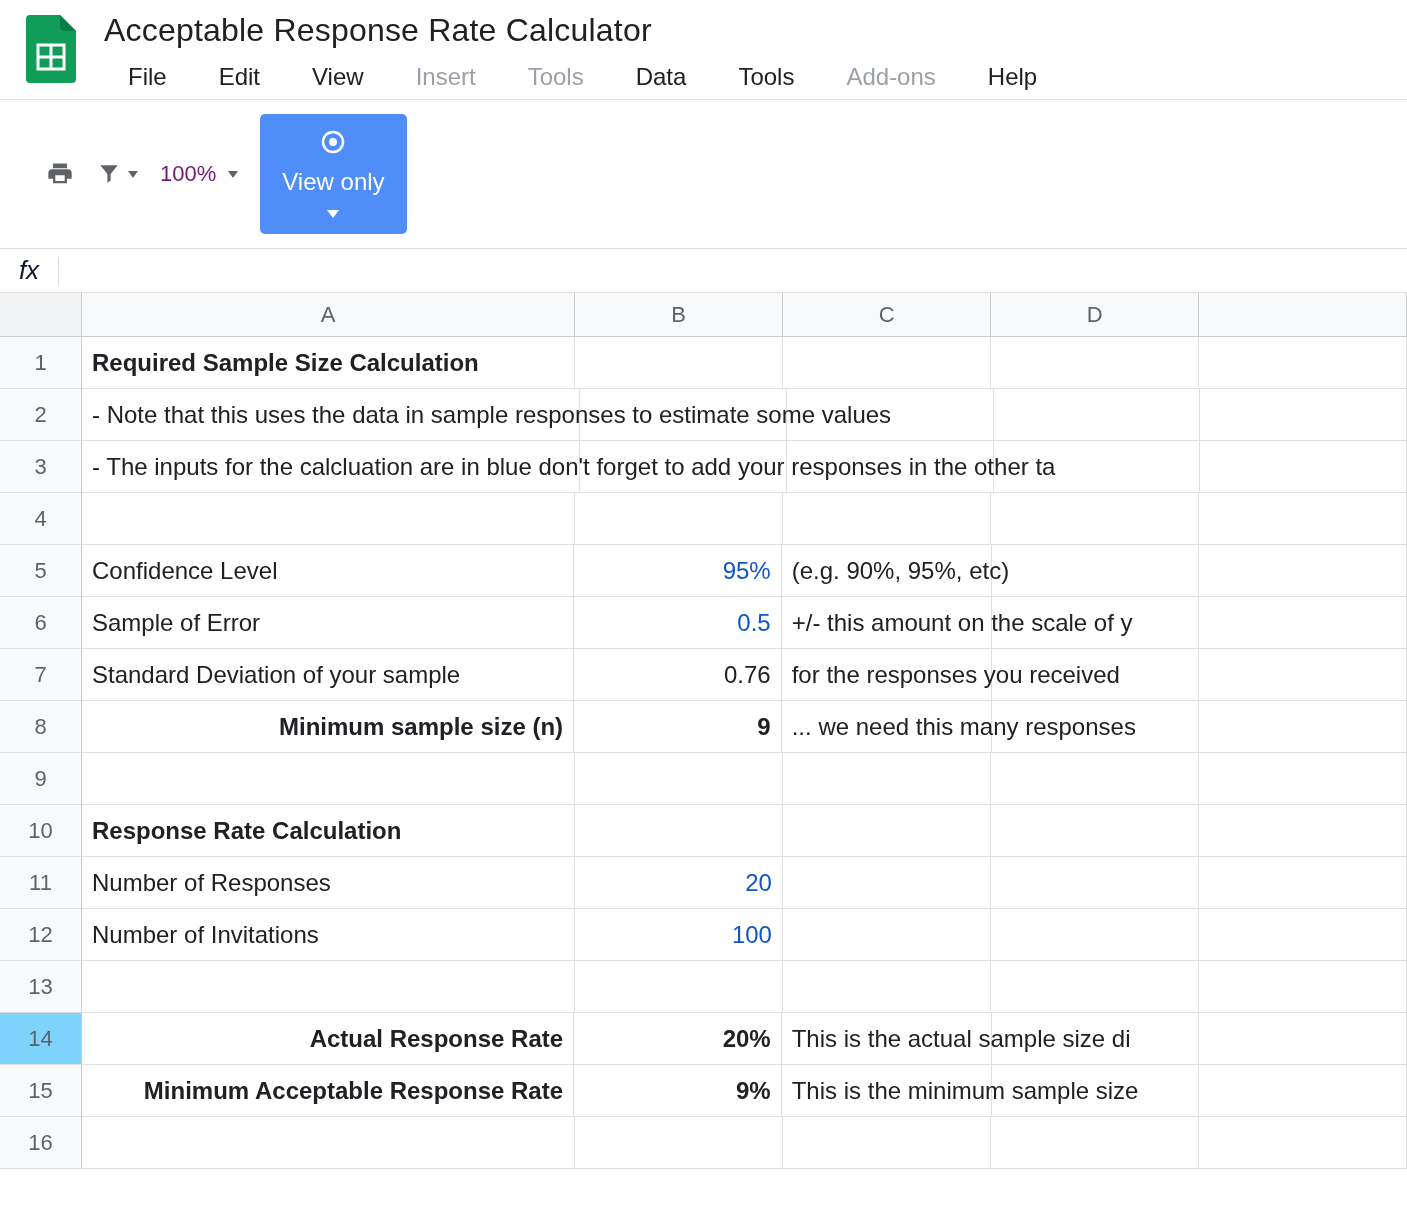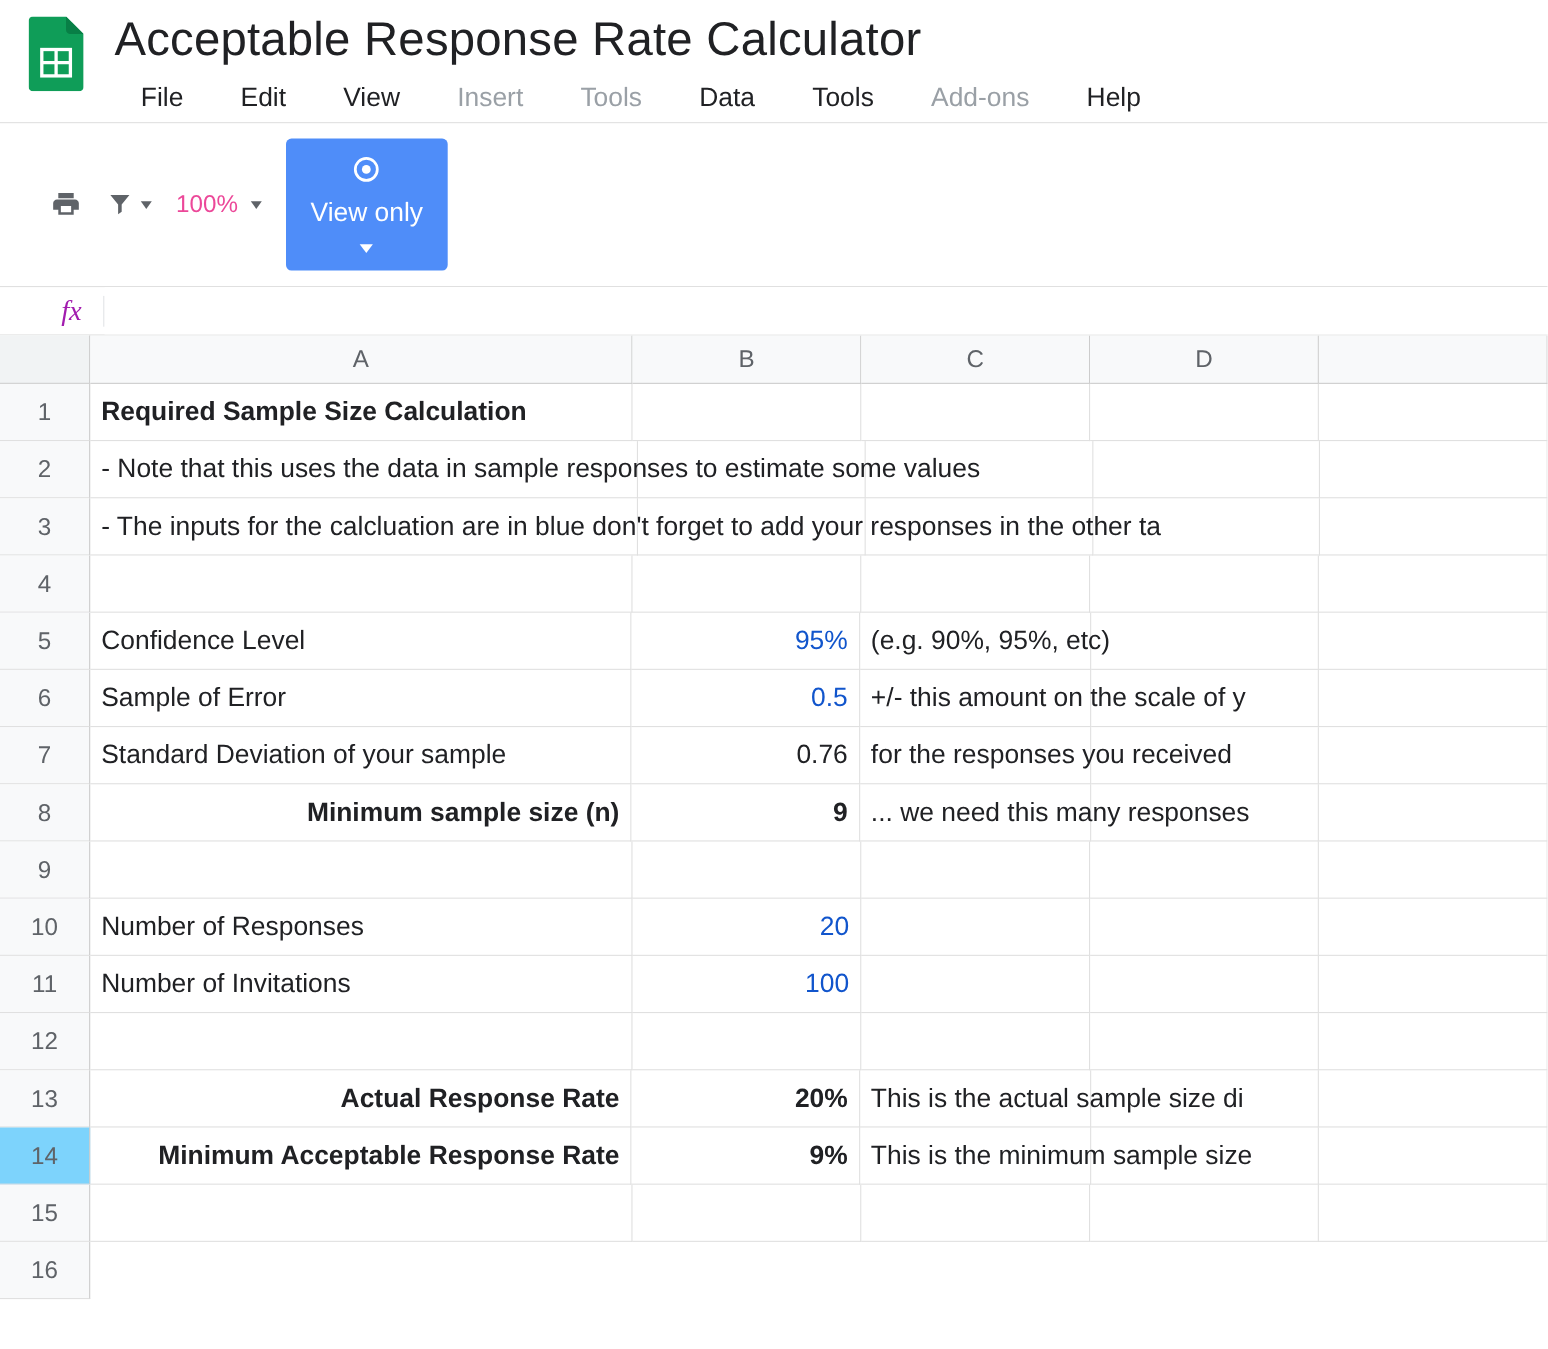--- a/index.html
+++ b/index.html
@@ -9,7 +9,7 @@
 .hdr { padding: 10px 0 0 0; }
 .hdr-row1 { display: flex; align-items: flex-start; padding: 0 0 0 22px; }
 .doc-icon { width: 58px; height: 78px; margin-right: 24px; display:flex; align-items:center; justify-content:center; }
-.doc-title { font-size: 43px; color: #202124; letter-spacing: 0.2px; padding-top: 2px; }
+.doc-title { font-size: 32px; color: #202124; letter-spacing: 0.2px; padding-top: 2px; }
 .menus { display: flex; gap: 28px; padding: 14px 0 8px 0; font-size: 24px; color: #202124; }
 .menu-item { cursor: pointer; margin-left: 24px; }
 .menu-item.disabled { color: #9aa0a6; }

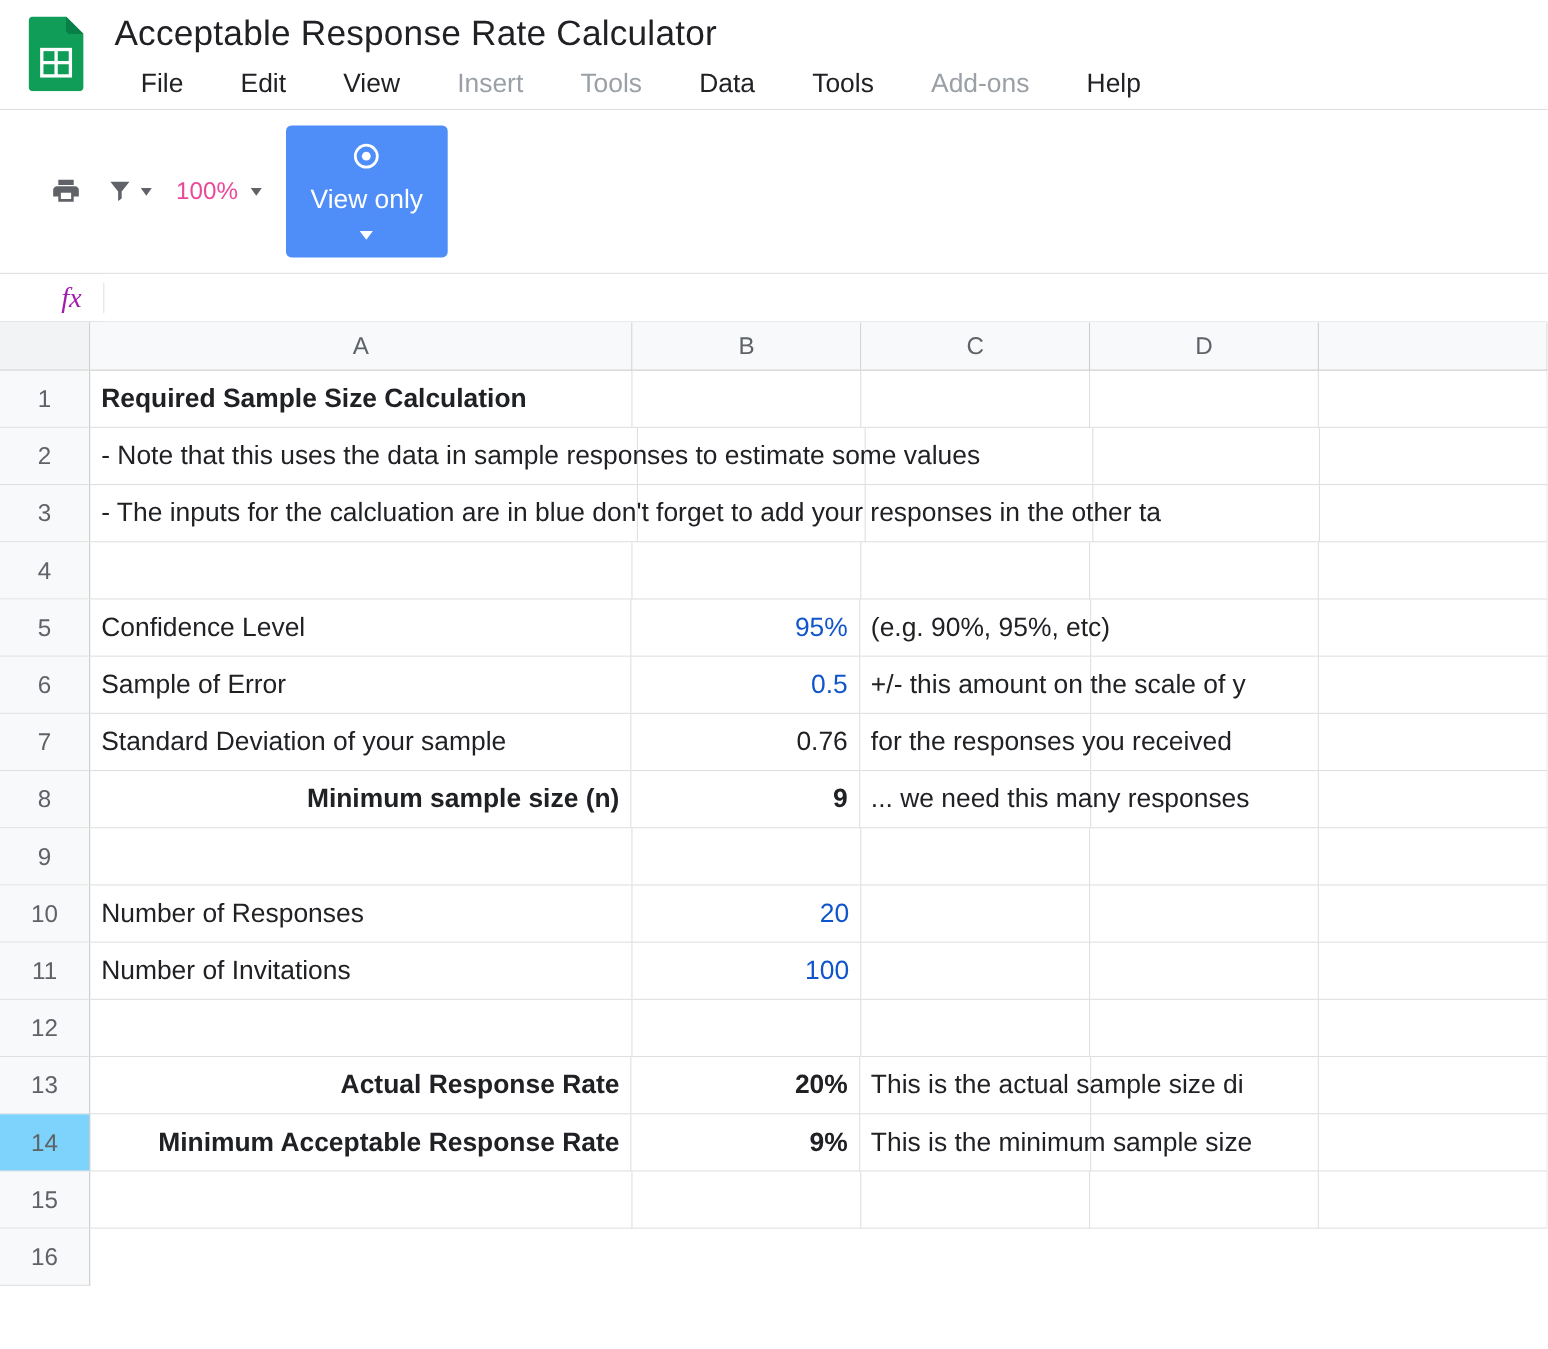--- a/index.html
+++ b/index.html
@@ -17,7 +17,7 @@
 
 .toolbar { border-top: 1px solid #e0e0e0; border-bottom: 1px solid #e0e0e0; padding: 14px 0 14px 46px; display:flex; align-items:center; gap: 22px; }
 .tb-icon { color:#5f6368; display:flex; align-items:center; }
-.zoom { display:flex; align-items:center; gap:12px; font-size:22px; color:#ec4899;justify-content:center; }
+.zoom { display:flex; align-items:center; gap:12px; font-size:22px; color:#701a75;justify-content:center; }
 .view-btn { background:#4f8df9; color:#fff; border-radius:5px; padding: 16px 22px; display:flex; align-items:center; gap:14px; font-size:24px; font-weight:500; cursor:pointer;flex-direction:column; }
 .caret { width:0; height:0; border-left:6px solid transparent; border-right:6px solid transparent; border-top:8px solid currentColor; }
 .caret-sm { width:0; height:0; border-left:5px solid transparent; border-right:5px solid transparent; border-top:7px solid #5f6368; }

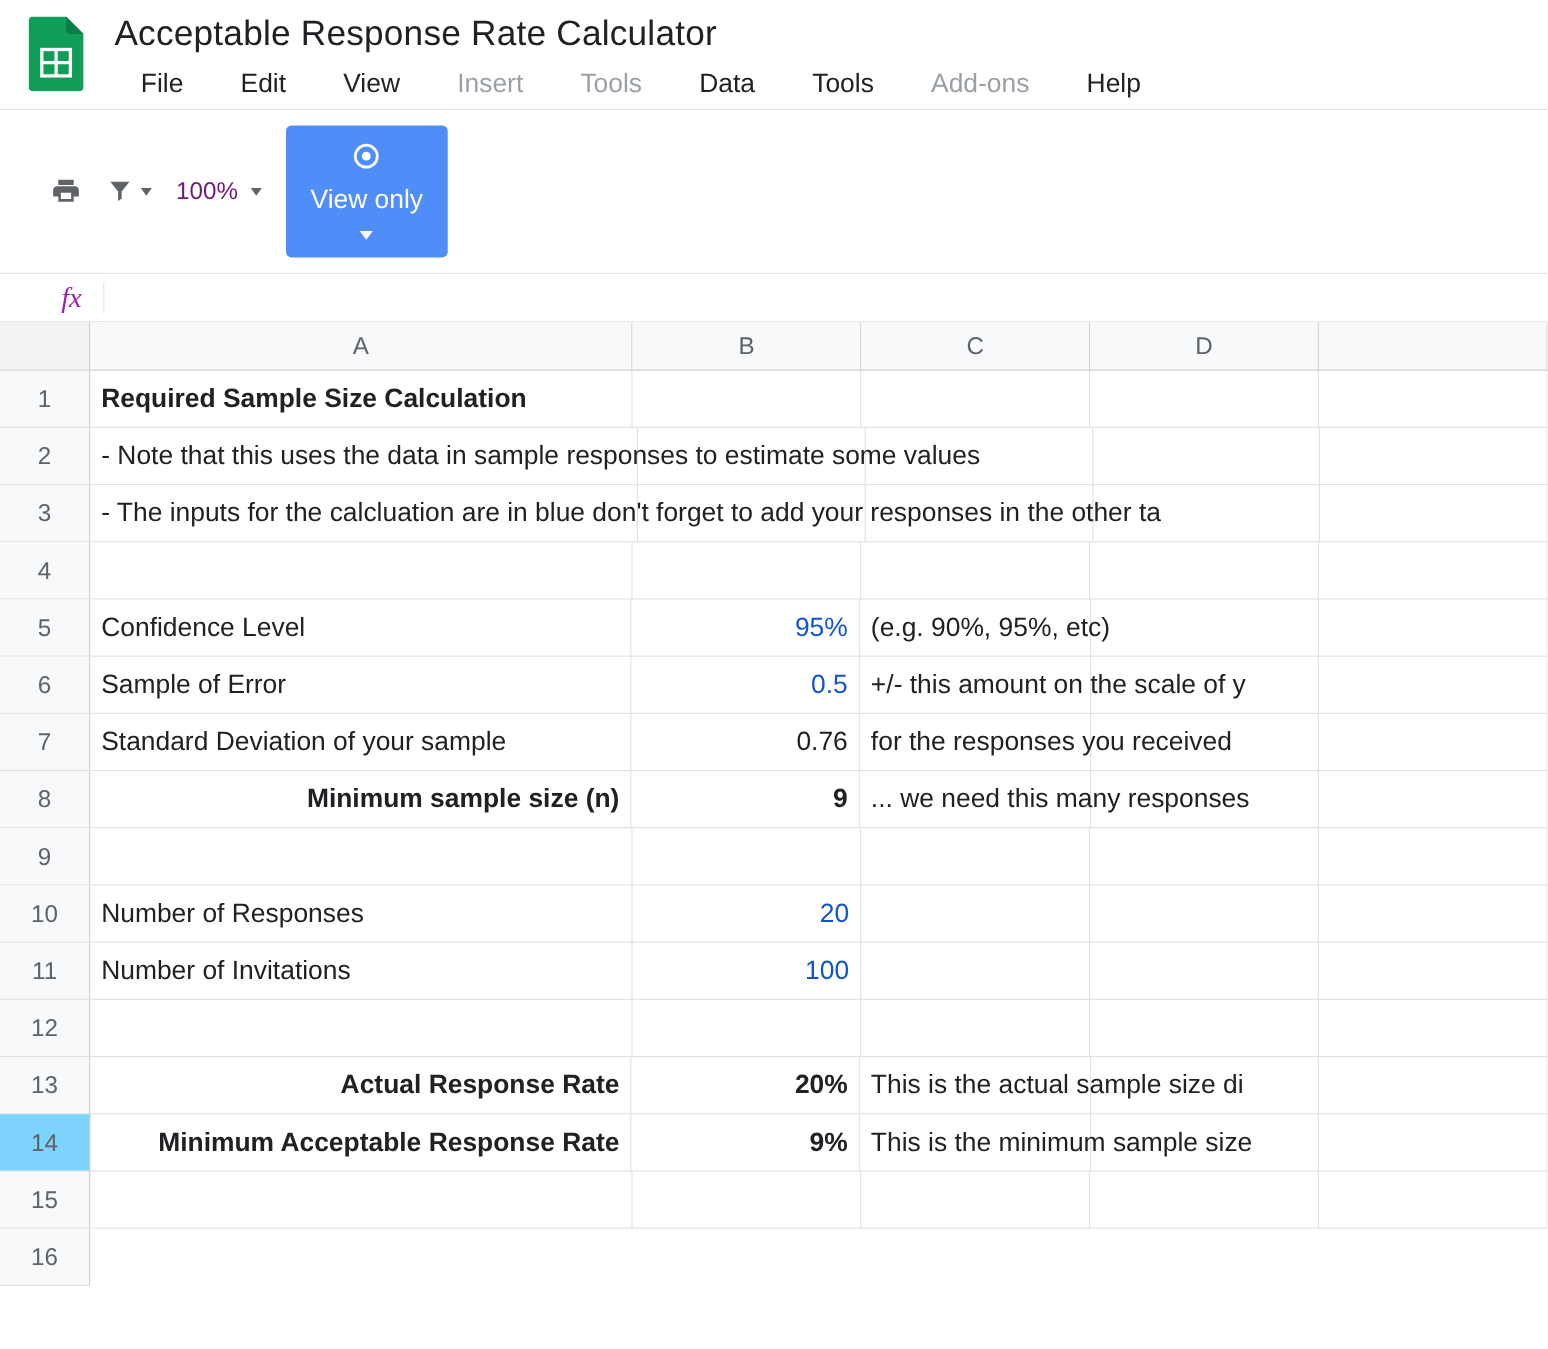--- a/index.html
+++ b/index.html
@@ -24,7 +24,7 @@
 
 
 .fx-bar { display:flex; align-items:center; border-bottom:1px solid #e0e0e0; height:44px; }
-.fx-lbl { width:58px; text-align:center; font-style:italic; font-size:26px; color:#a21caf; font-family: Liberation Serif, serif; margin-left: 36px; }
+.fx-lbl { width:58px; text-align:center; font-style:italic; font-size:26px; color:#0f172a; font-family: Liberation Sans, sans-serif; }
 .fx-sep { width:1px; height:28px; background:#dadce0; }
 .fx-input { flex:1; border:none; outline:none; font-size:20px; padding:0 10px; height:100%; }
 

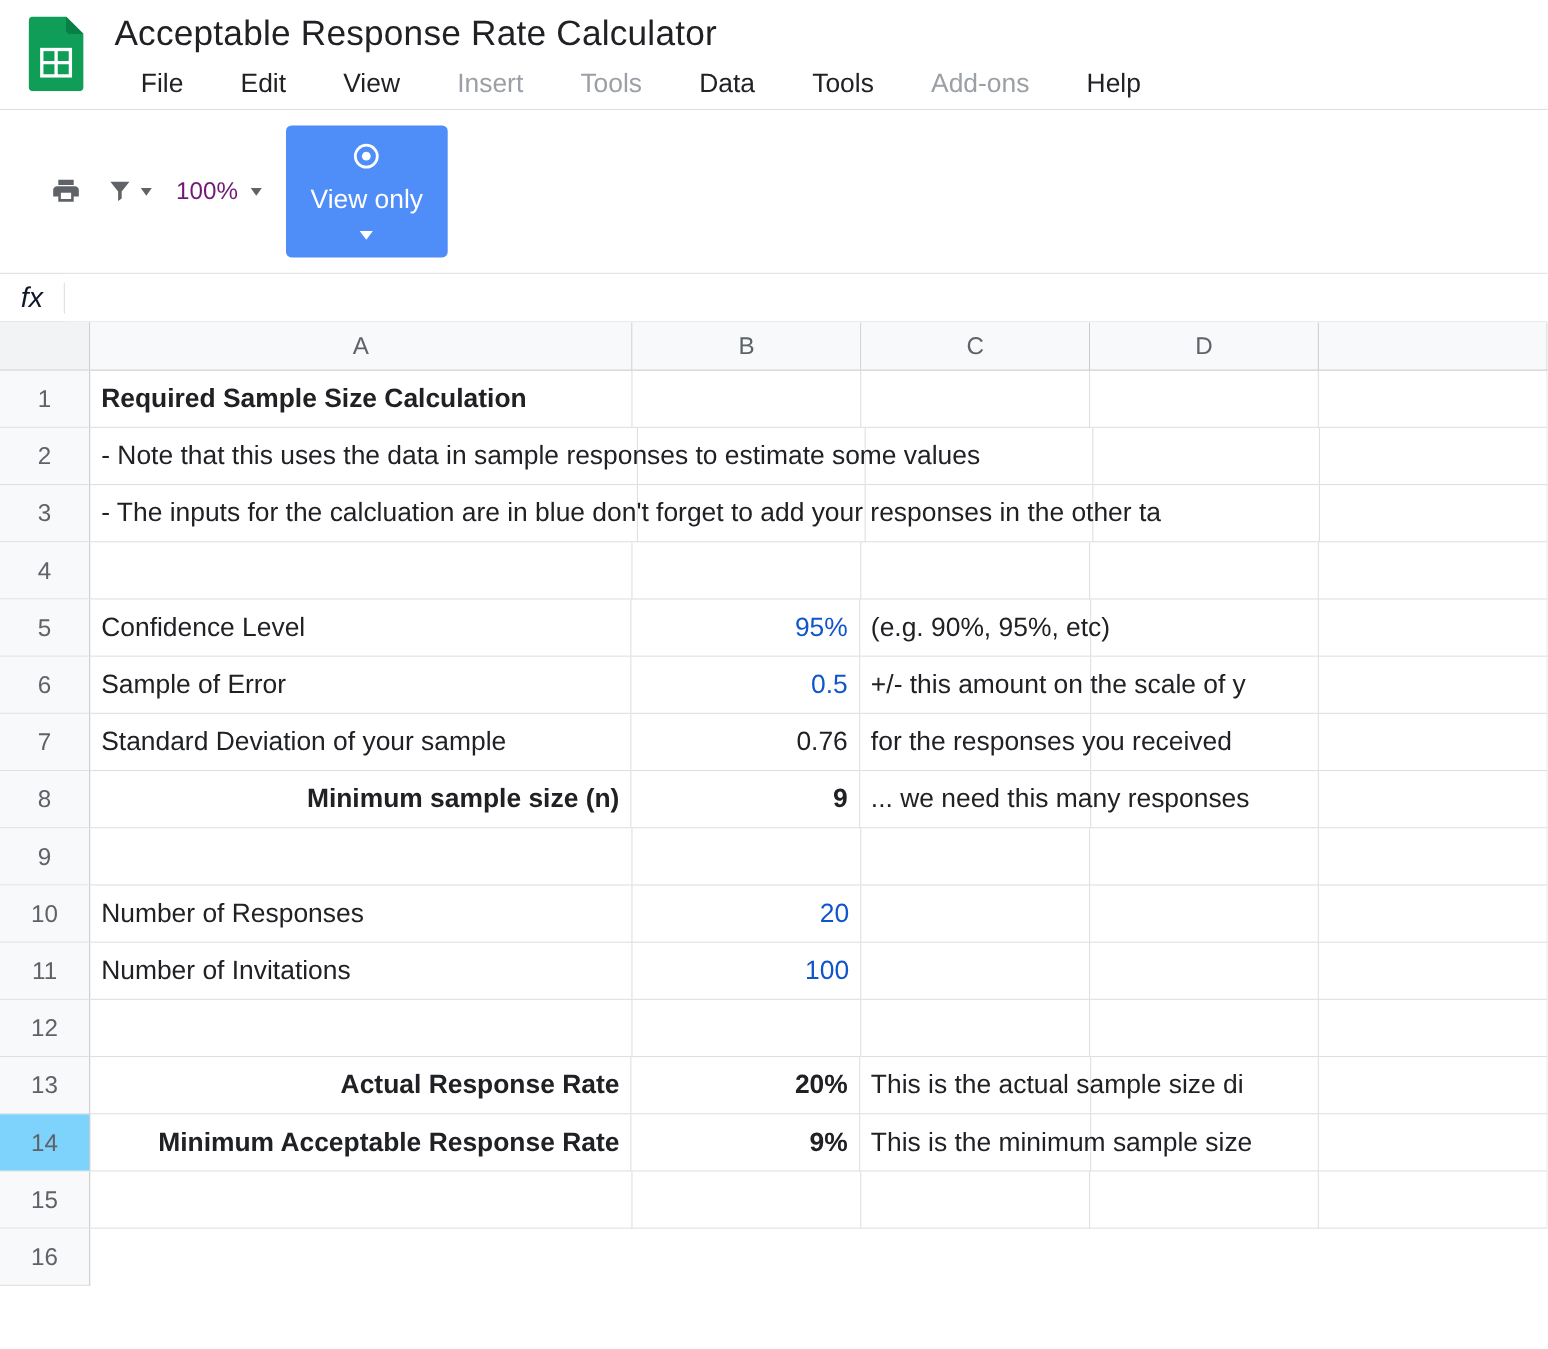--- a/index.html
+++ b/index.html
@@ -232,6 +232,15 @@
           <div class="cell col-E"></div>
         </div>
         <div class="datarow">
+          <div class="cell col-A overflow-host bold">
+            <span class="overflow">Response Rate Calculation</span>
+          </div>
+          <div class="cell col-B right"></div>
+          <div class="cell col-C overflow-host"></div>
+          <div class="cell col-D"></div>
+          <div class="cell col-E"></div>
+        </div>
+        <div class="datarow">
           <div class="cell col-A overflow-host">
             <span class="overflow">Number of Responses</span>
           </div>

